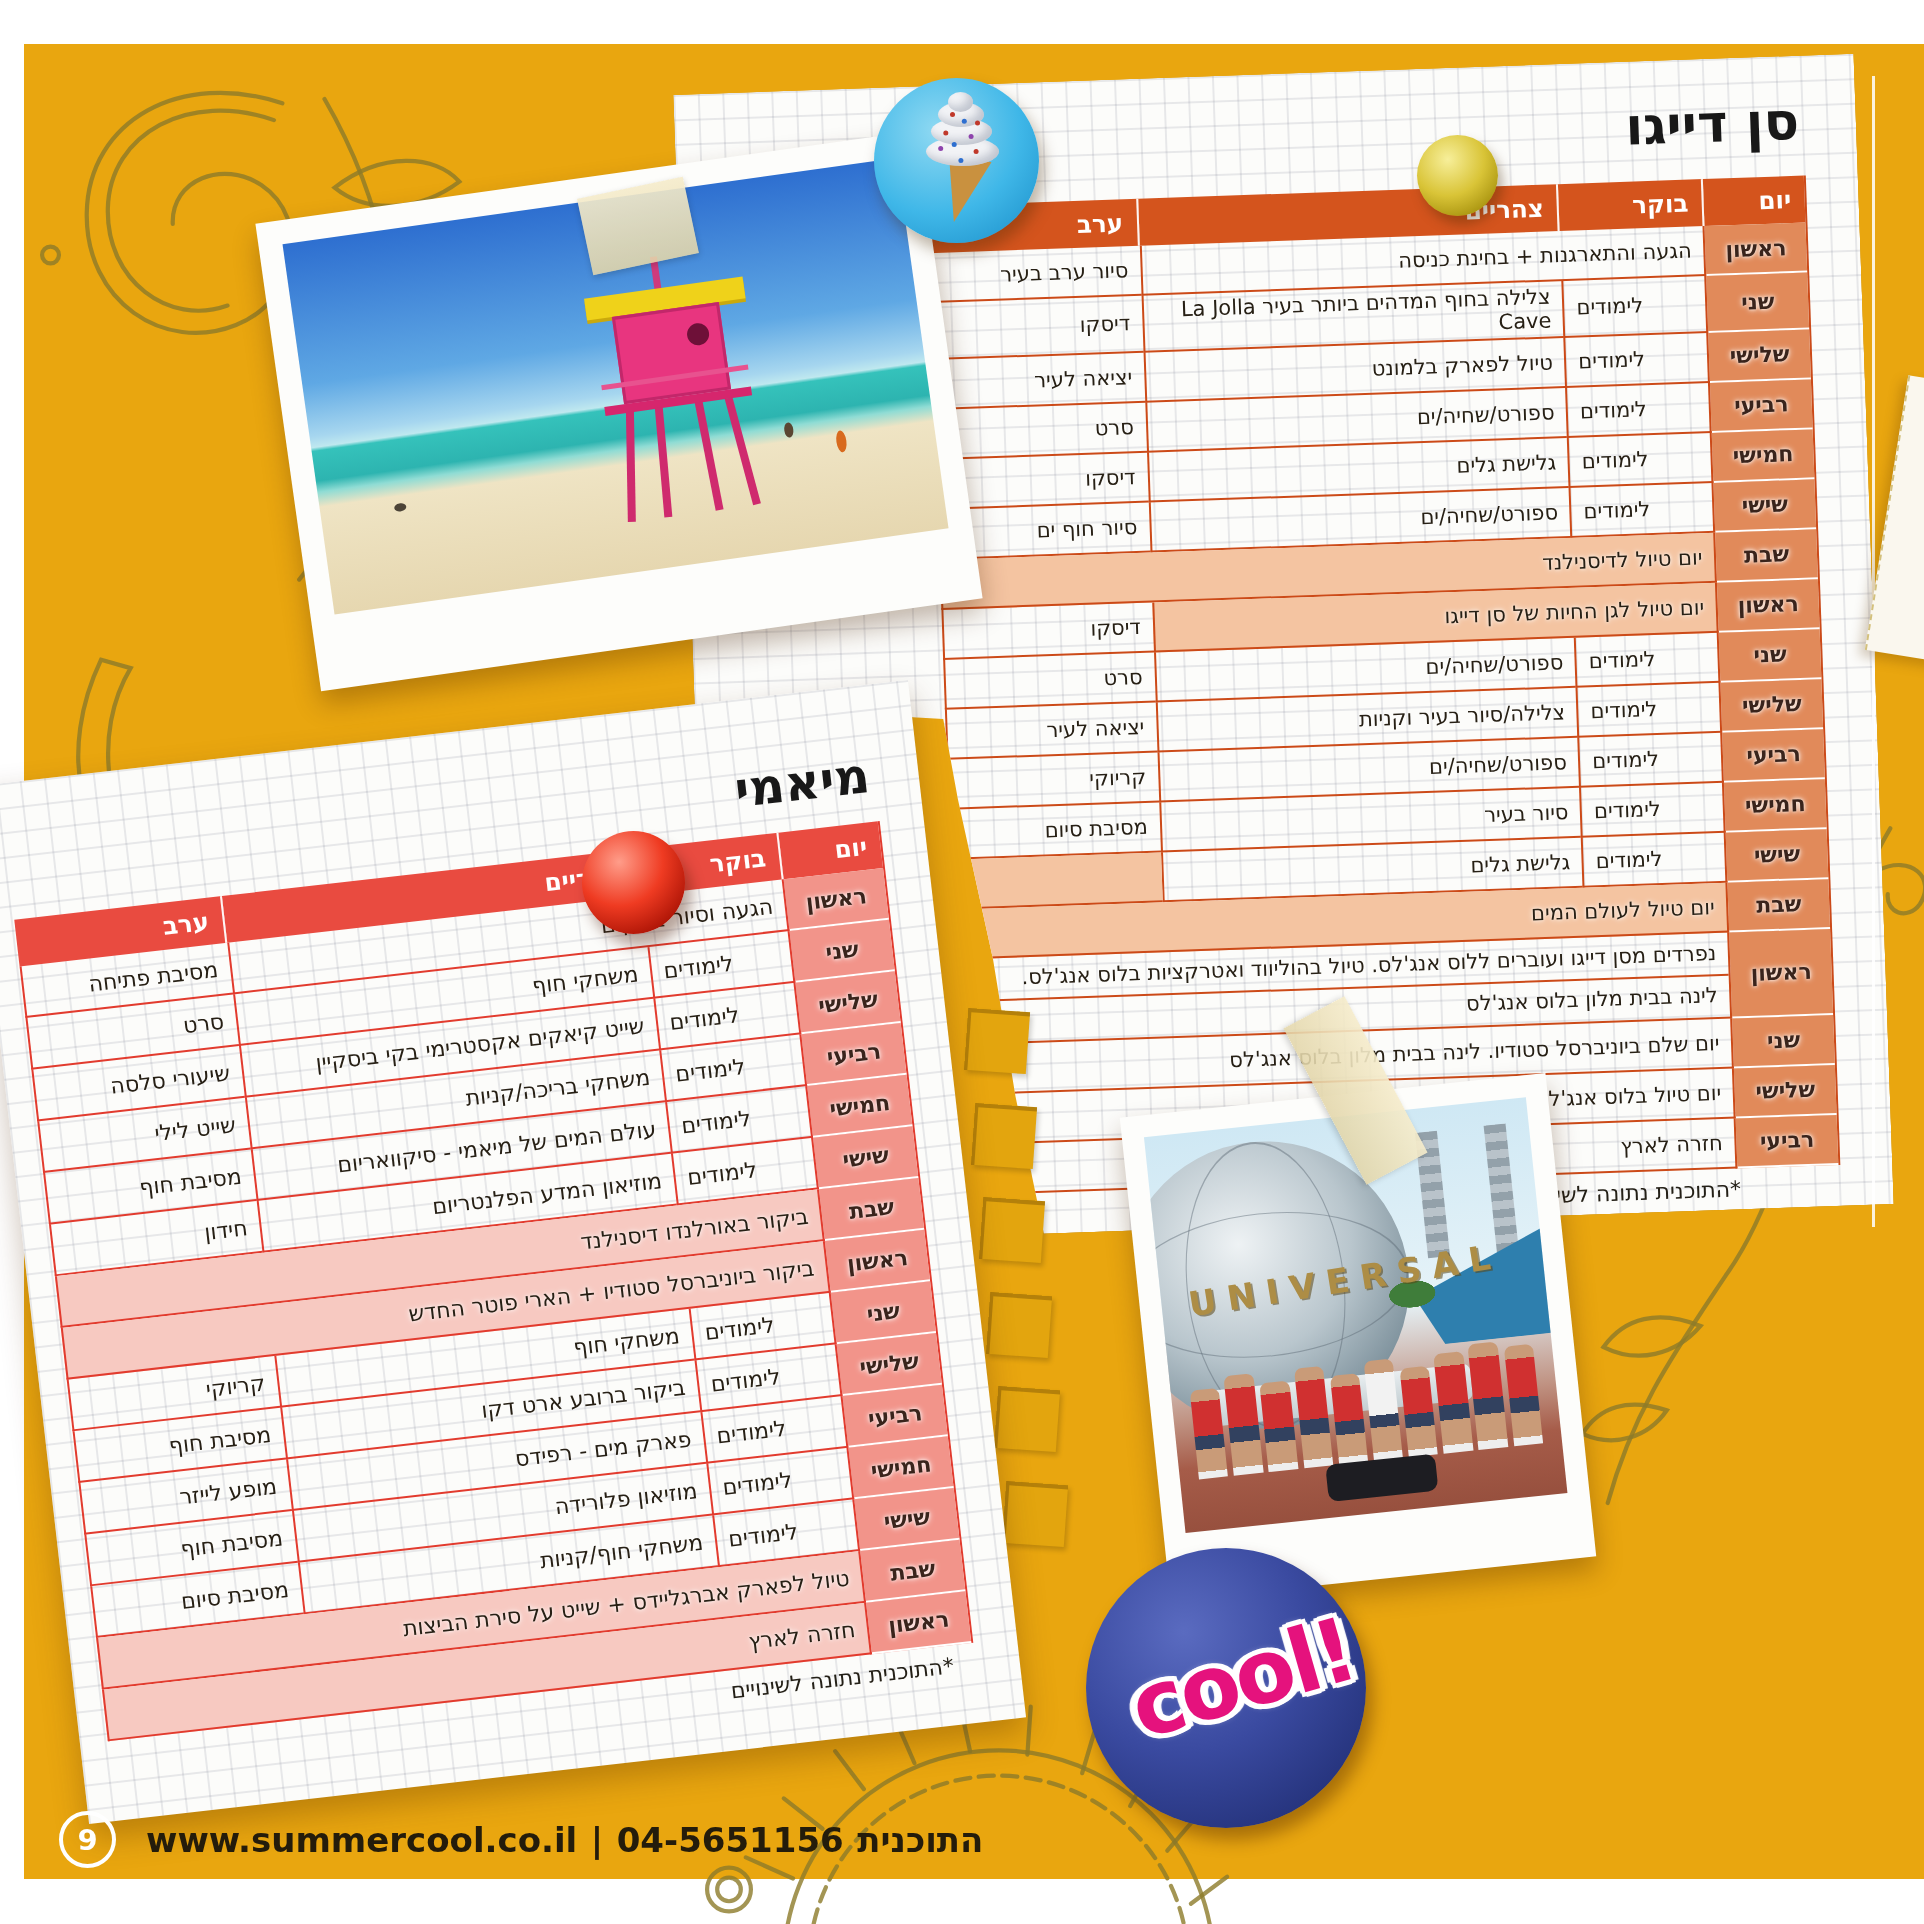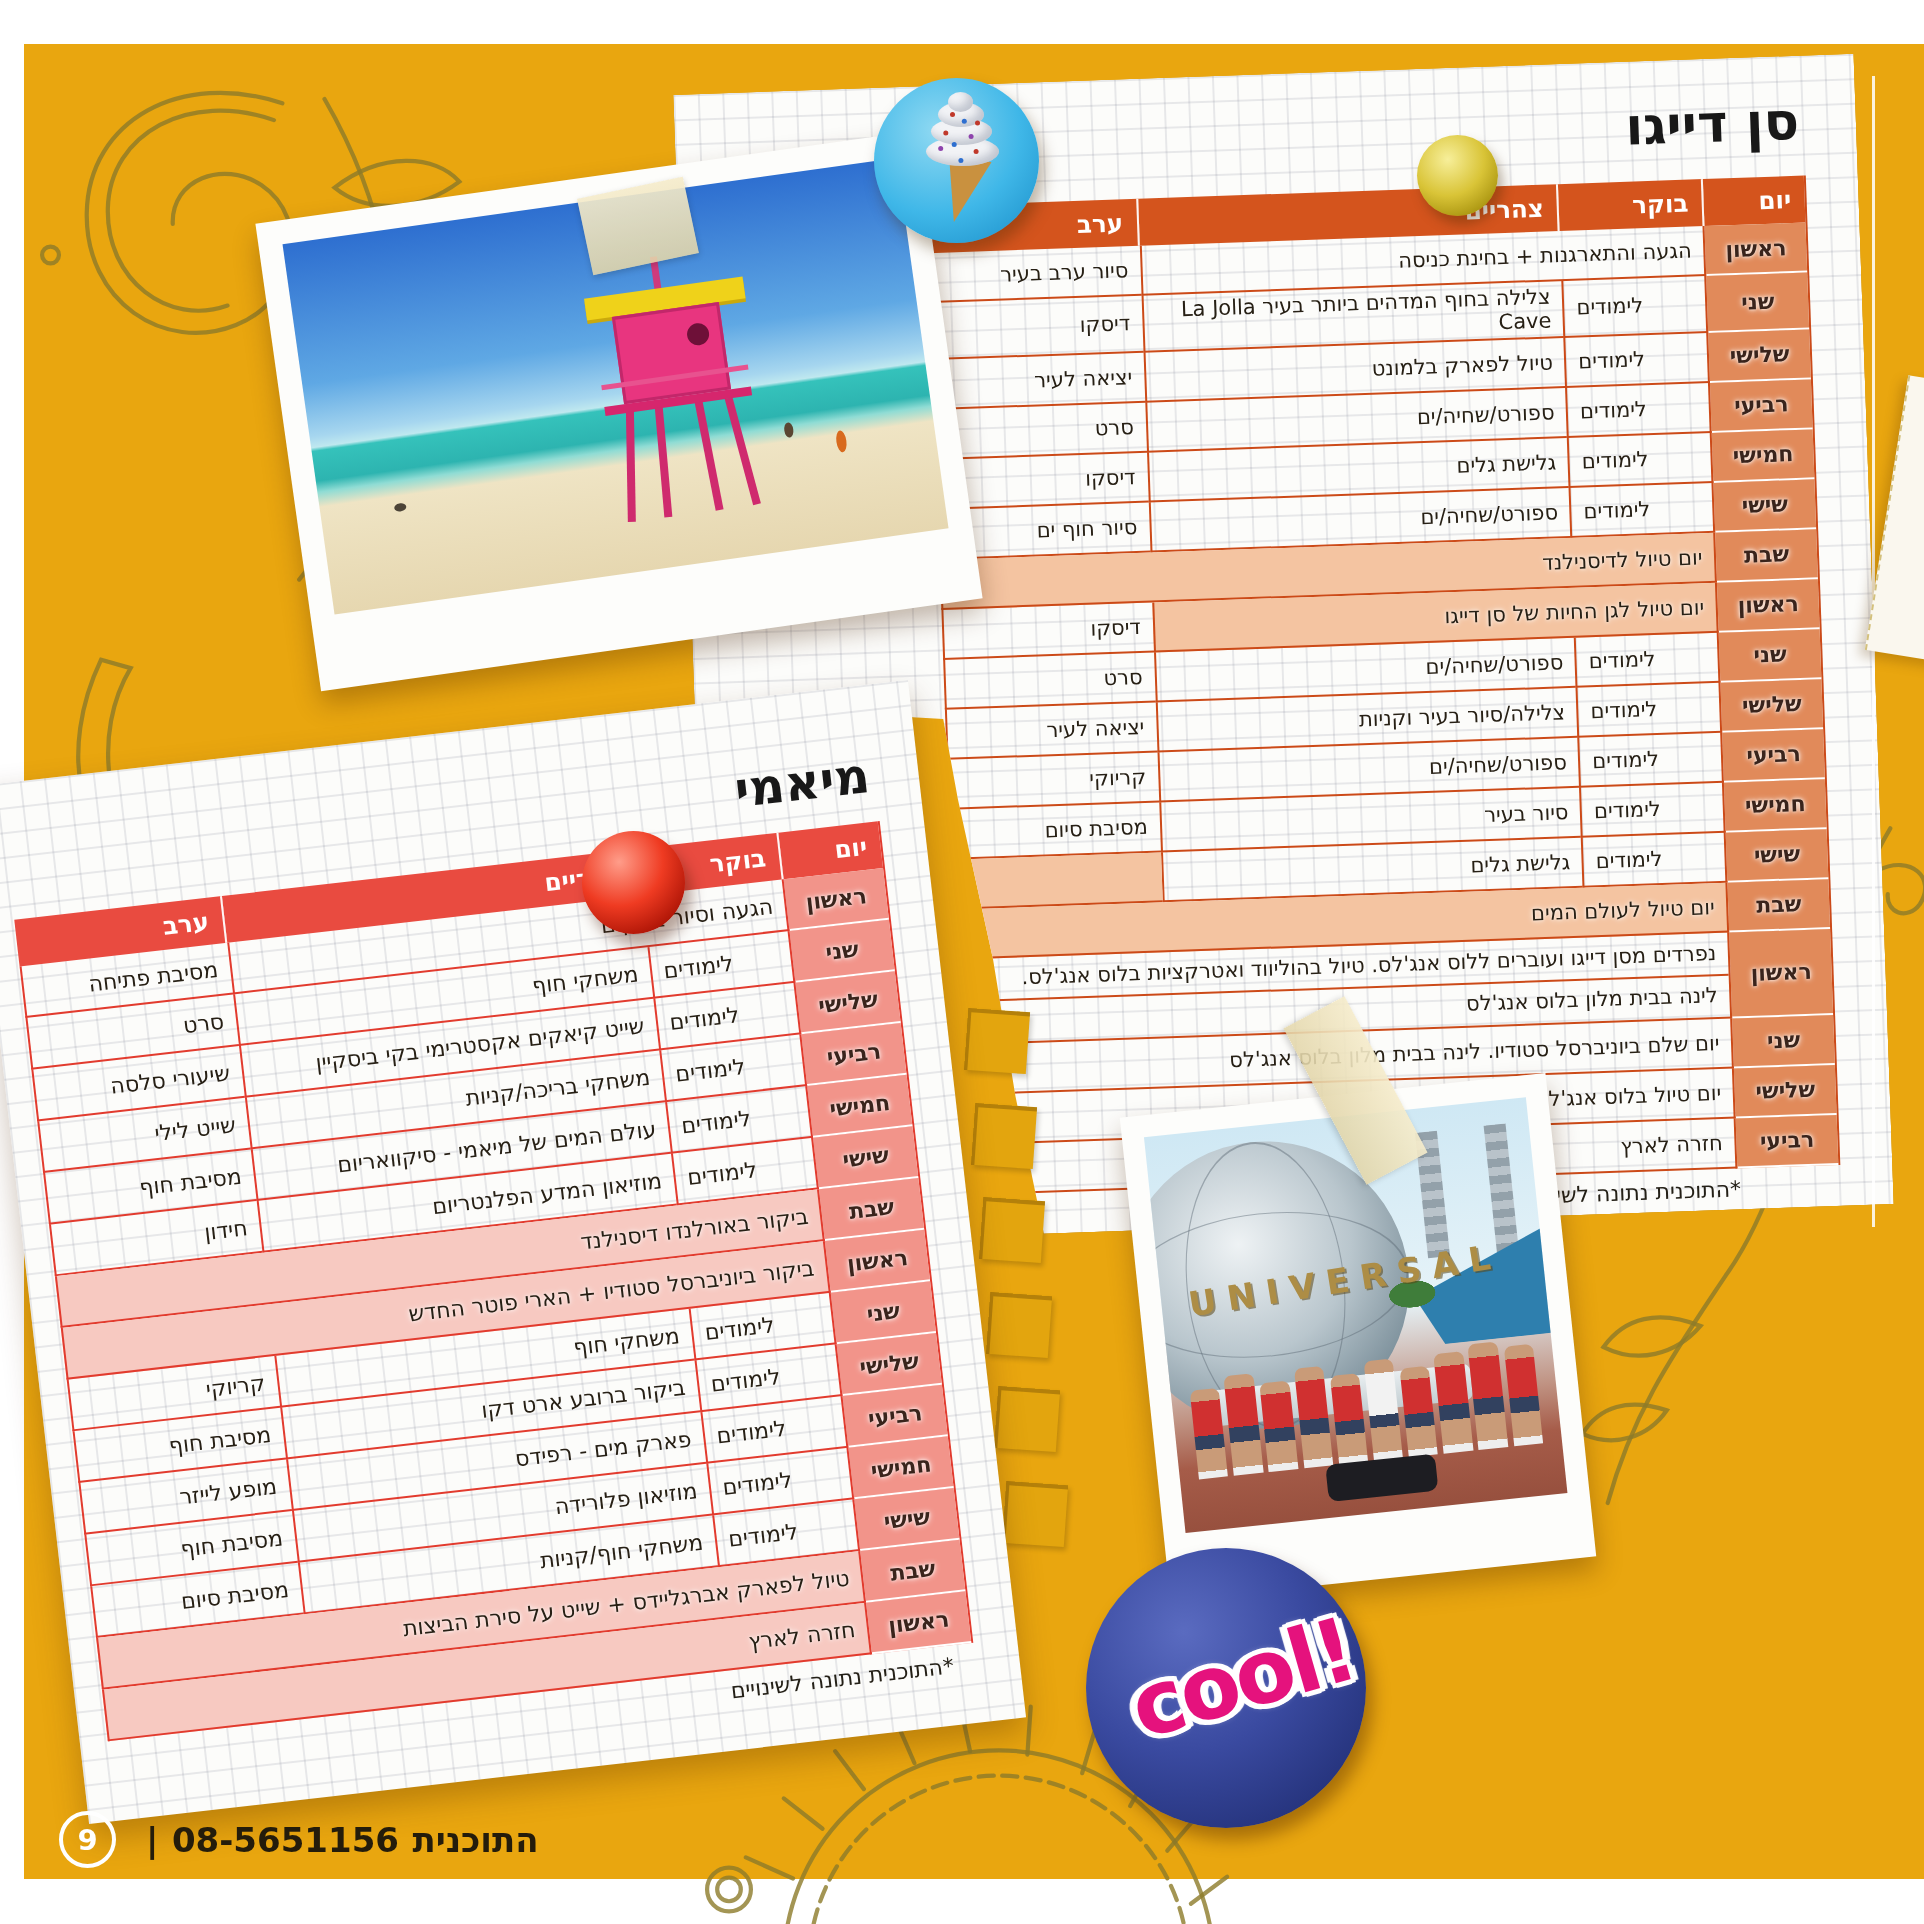--- a/index.html
+++ b/index.html
@@ -519,6 +519,7 @@
   <div class="footer">
     <div class="pagenum">9</div>
     <div class="fline">
+      <span>www.summercool.co.il</span>
       <span>|</span>
       <span>08-5651156</span>
       <span class="orders">התוכנית</span>

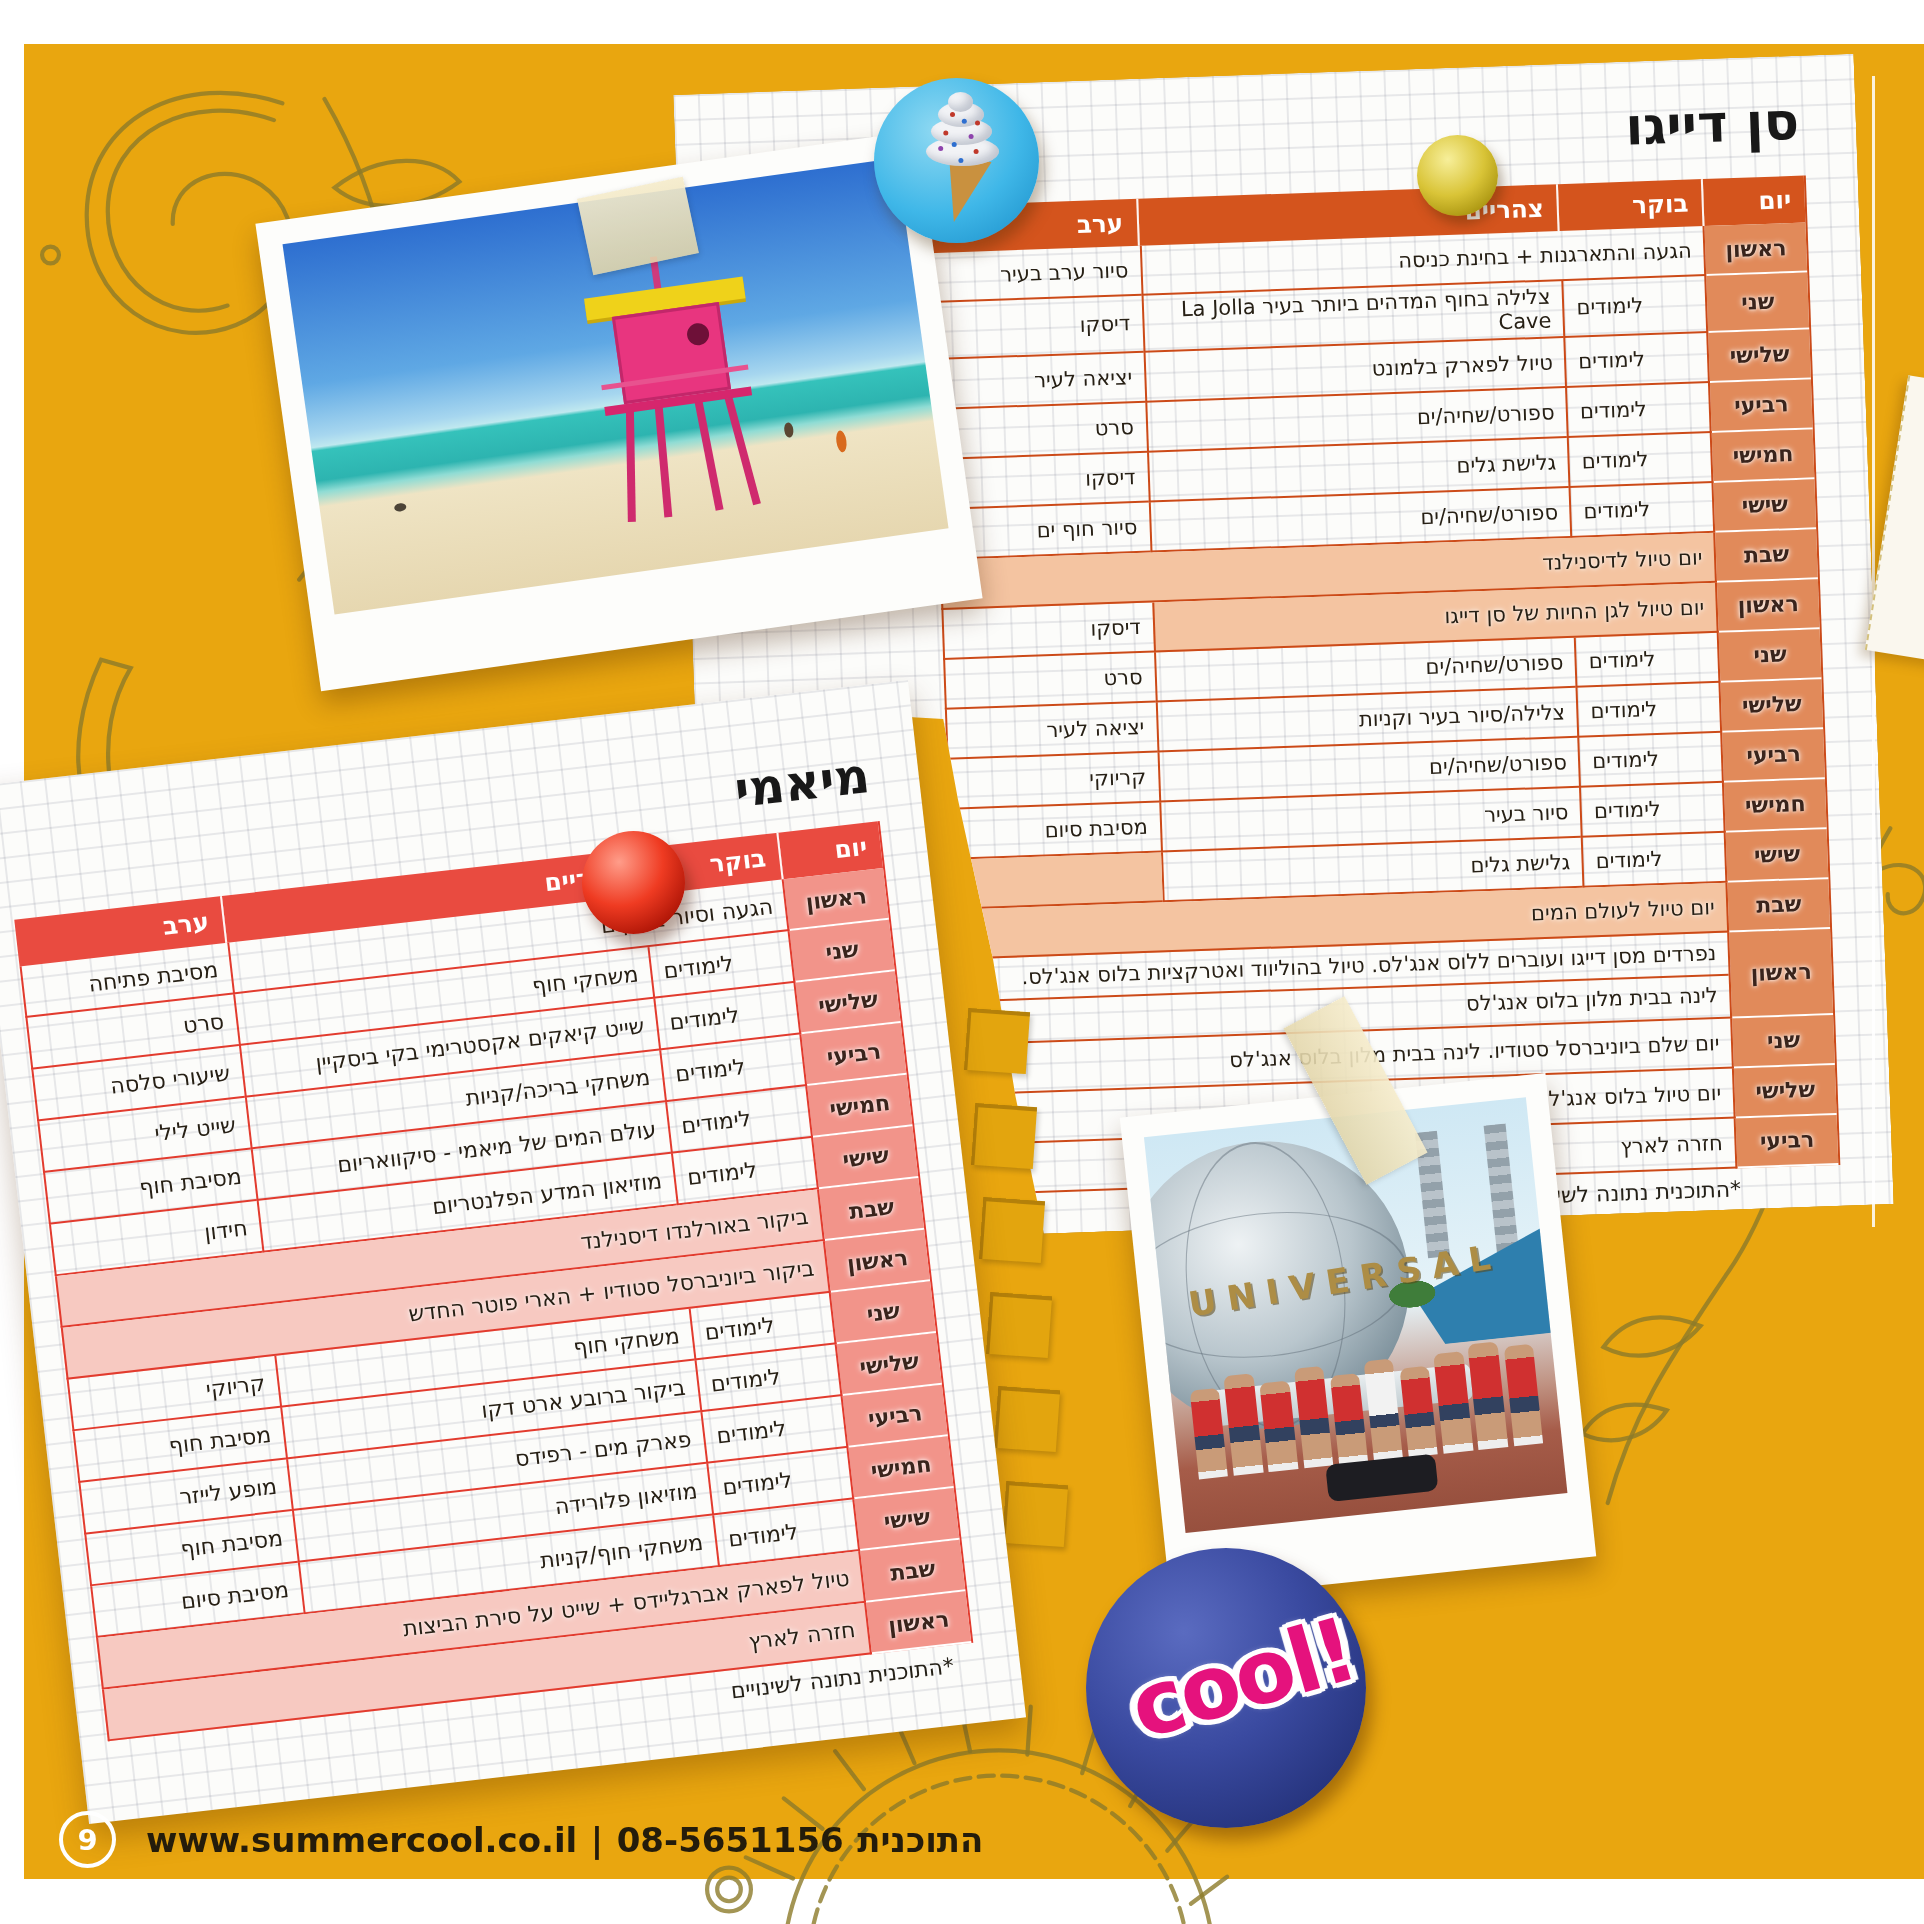--- a/index.html
+++ b/index.html
@@ -521,7 +521,7 @@
     <div class="fline">
       <span>www.summercool.co.il</span>
       <span>|</span>
-      <span>08-5651156</span>
+      <span>04-5651156</span>
       <span class="orders">התוכנית</span>
     </div>
   </div>

